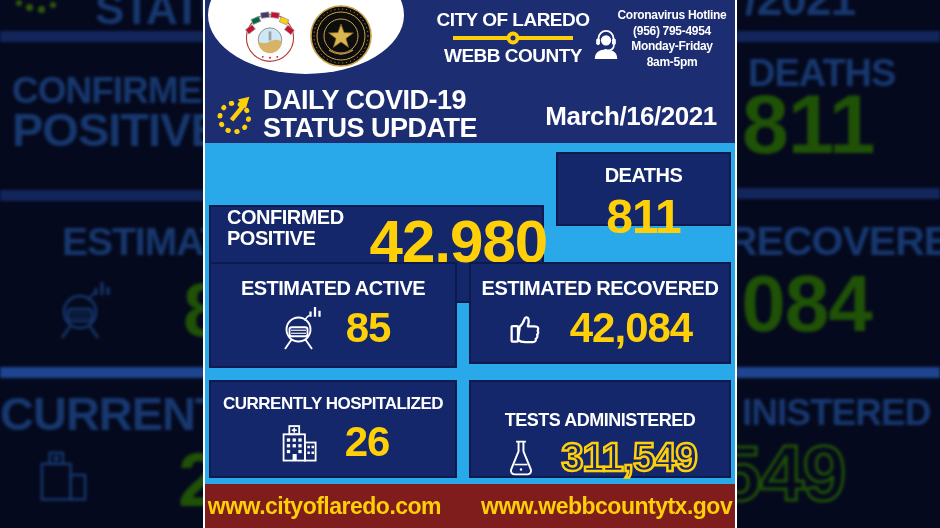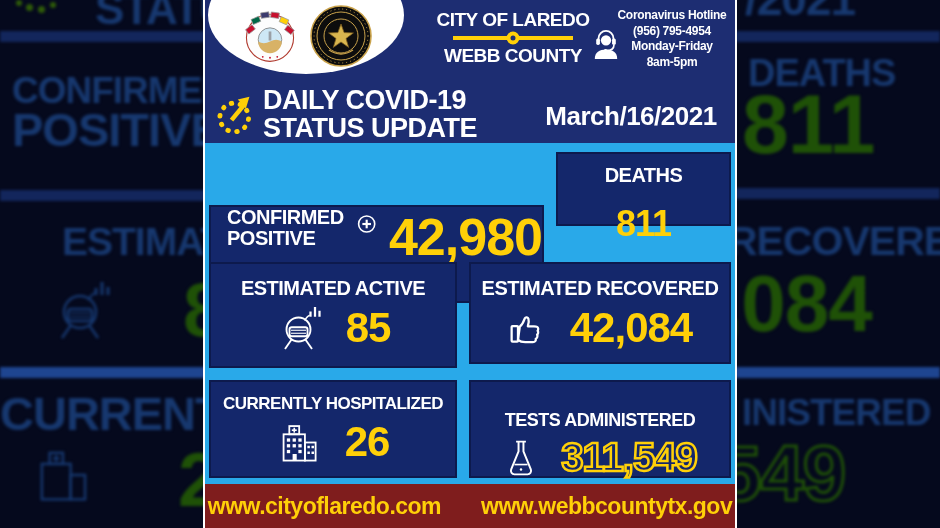--- a/index.html
+++ b/index.html
@@ -51,7 +51,7 @@
 
   #box-confirmed{left:4px;top:14px;width:335px;height:98px;display:flex;align-items:flex-start;padding-left:16px;gap:13px;margin-top:48px;}
   #box-confirmed .lbl{font-size:20px;line-height:21px;}
-  #box-confirmed .val{font-size:52px;}
+  #box-confirmed .val{font-size:60px;}
   #box-deaths{left:351px;top:9px;width:175px;height:74px;text-align:center;}
   #box-deaths .lbl{font-size:20px;margin-top:10px;}
   #box-deaths .val{font-size:36px;margin-top:16px;}

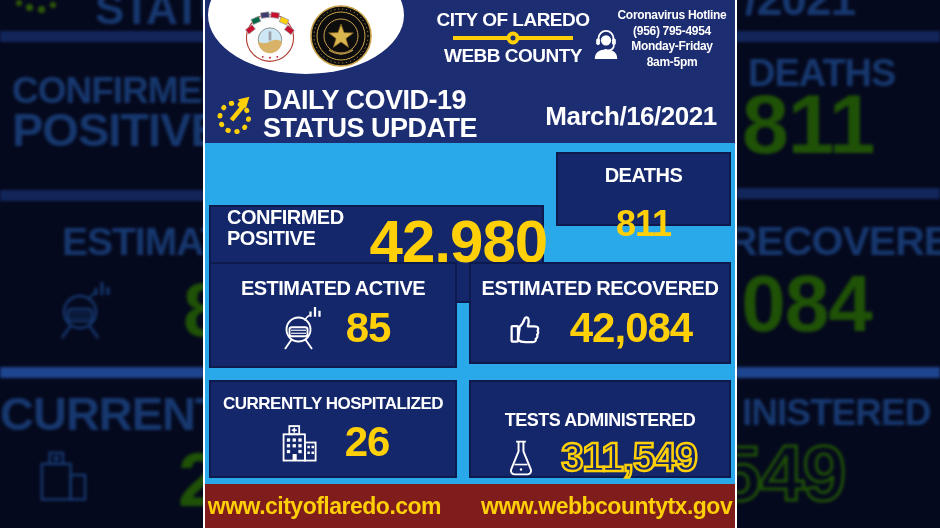--- a/index.html
+++ b/index.html
@@ -54,7 +54,7 @@
   #box-confirmed .val{font-size:60px;}
   #box-deaths{left:351px;top:9px;width:175px;height:74px;text-align:center;}
   #box-deaths .lbl{font-size:20px;margin-top:10px;}
-  #box-deaths .val{font-size:36px;margin-top:16px;}
+  #box-deaths .val{font-size:48px;margin-top:2px;}
   #box-active{left:4px;top:119px;width:248px;height:106px;text-align:center;}
   #box-active .lbl{font-size:20px;margin-top:13px;}
   #box-recovered{left:264px;top:119px;width:262px;height:102px;text-align:center;}

